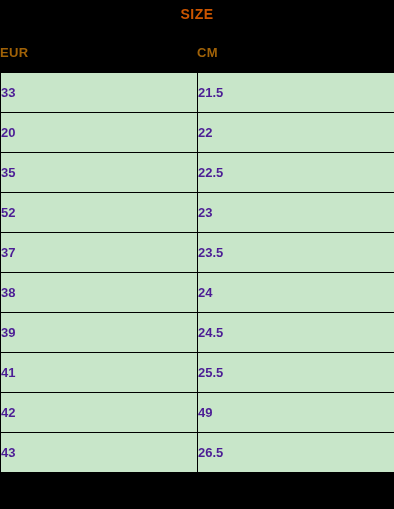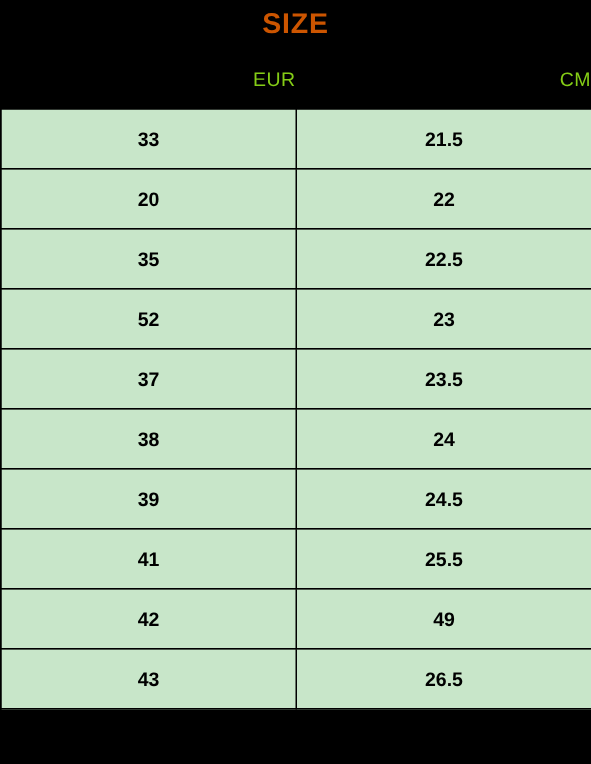--- a/index.html
+++ b/index.html
@@ -35,7 +35,7 @@
     width: 100%;
     text-align: center;
     color: #CC5500;
-    font-size: 19px;
+    font-size: 14px;
     font-weight: bold;
     letter-spacing: 0.5px;
     line-height: 1;

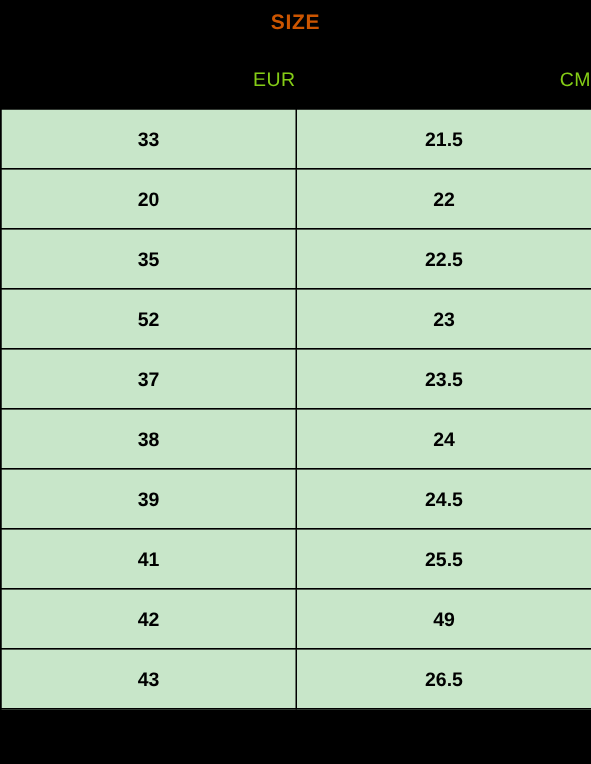--- a/index.html
+++ b/index.html
@@ -48,10 +48,10 @@
     display: flex;
   }
   .col-head {
-    color: #84cc16;
+    color: #a16207;
     font-size: 13px;
-    font-weight: normal;
-    text-align: right;
+    font-weight: bold;
+    text-align: left;
     line-height: 1;
     letter-spacing: 0.3px;
   }

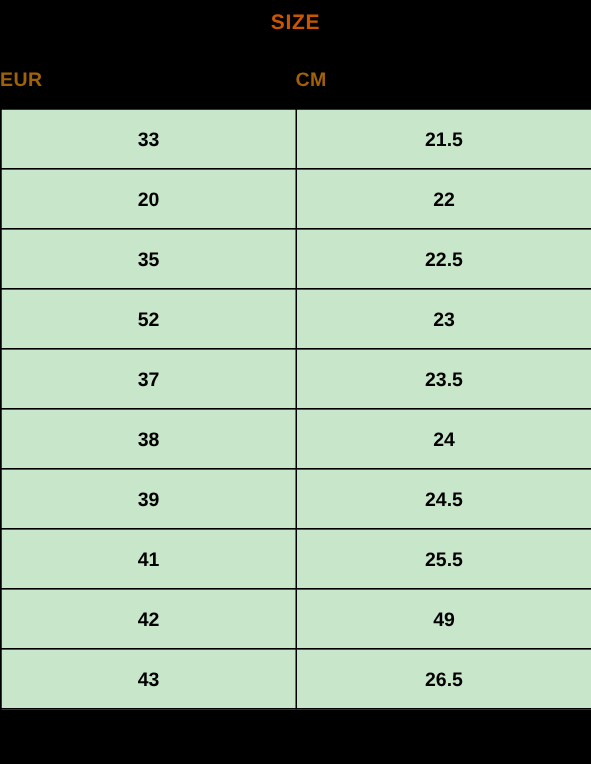--- a/index.html
+++ b/index.html
@@ -71,10 +71,10 @@
   .table-body td {
     background: #C8E6C9;
     border: 1px solid #000000;
-    color: #000000;
+    color: #4c1d95;
     font-size: 13px;
     font-weight: bold;
-    text-align: center;
+    text-align: left;
     vertical-align: middle;
     height: 40px;
     padding: 0;

